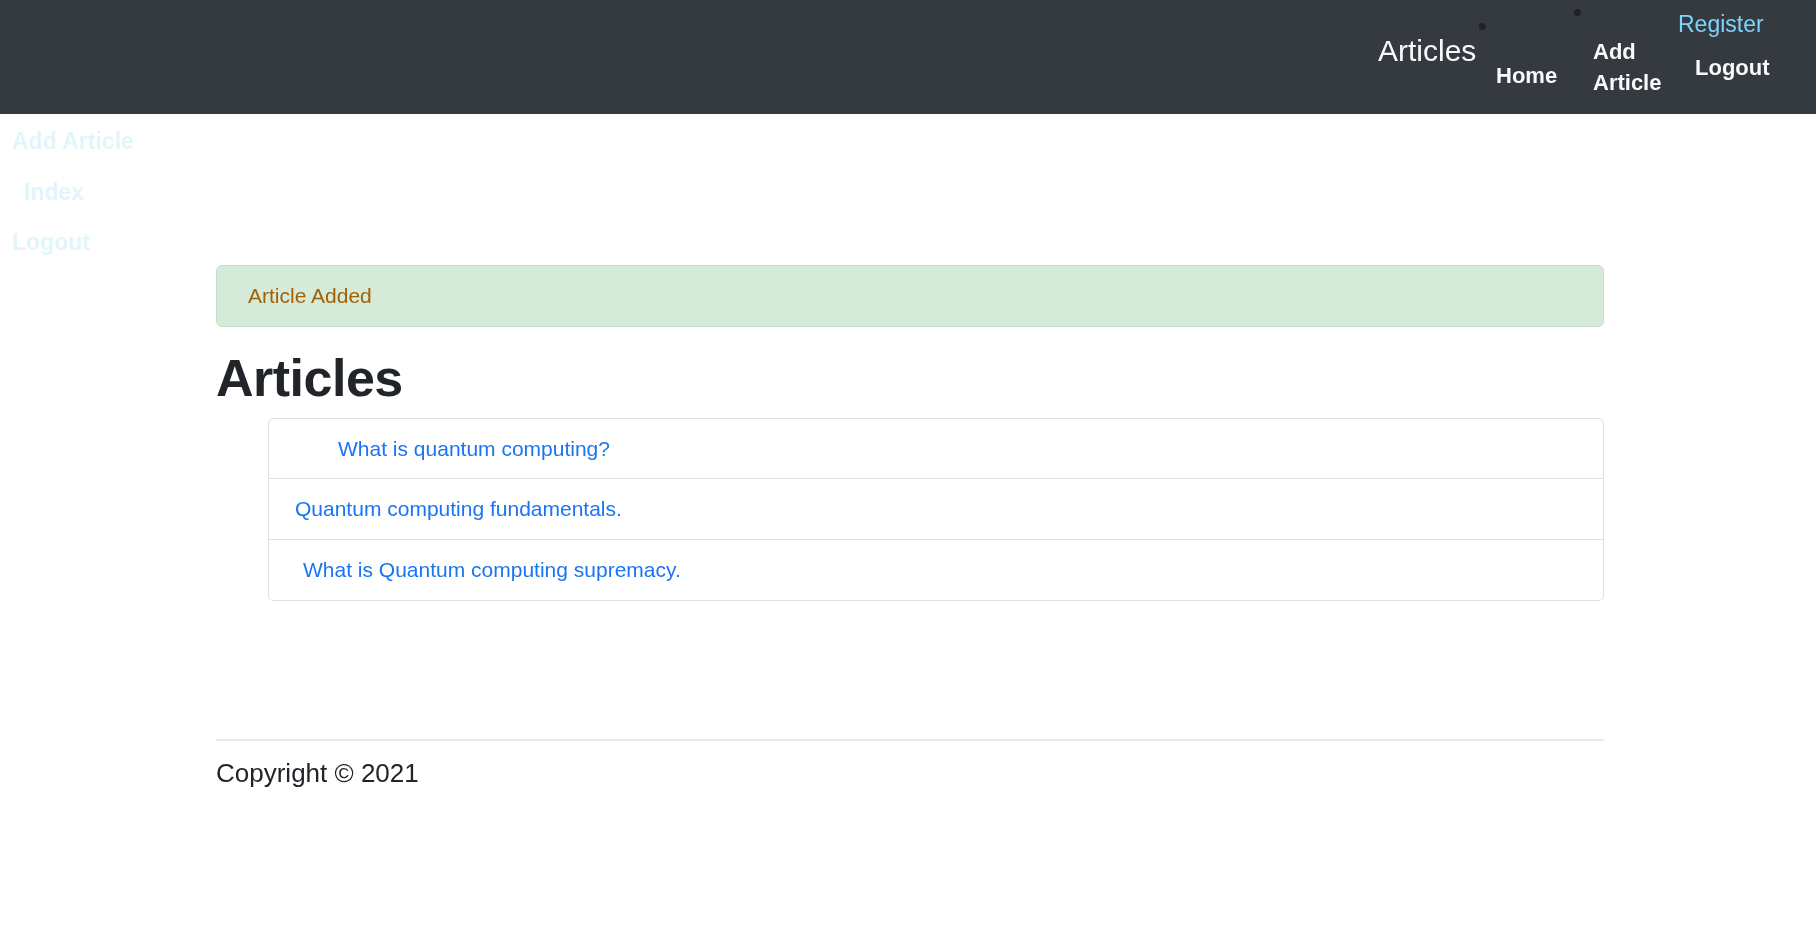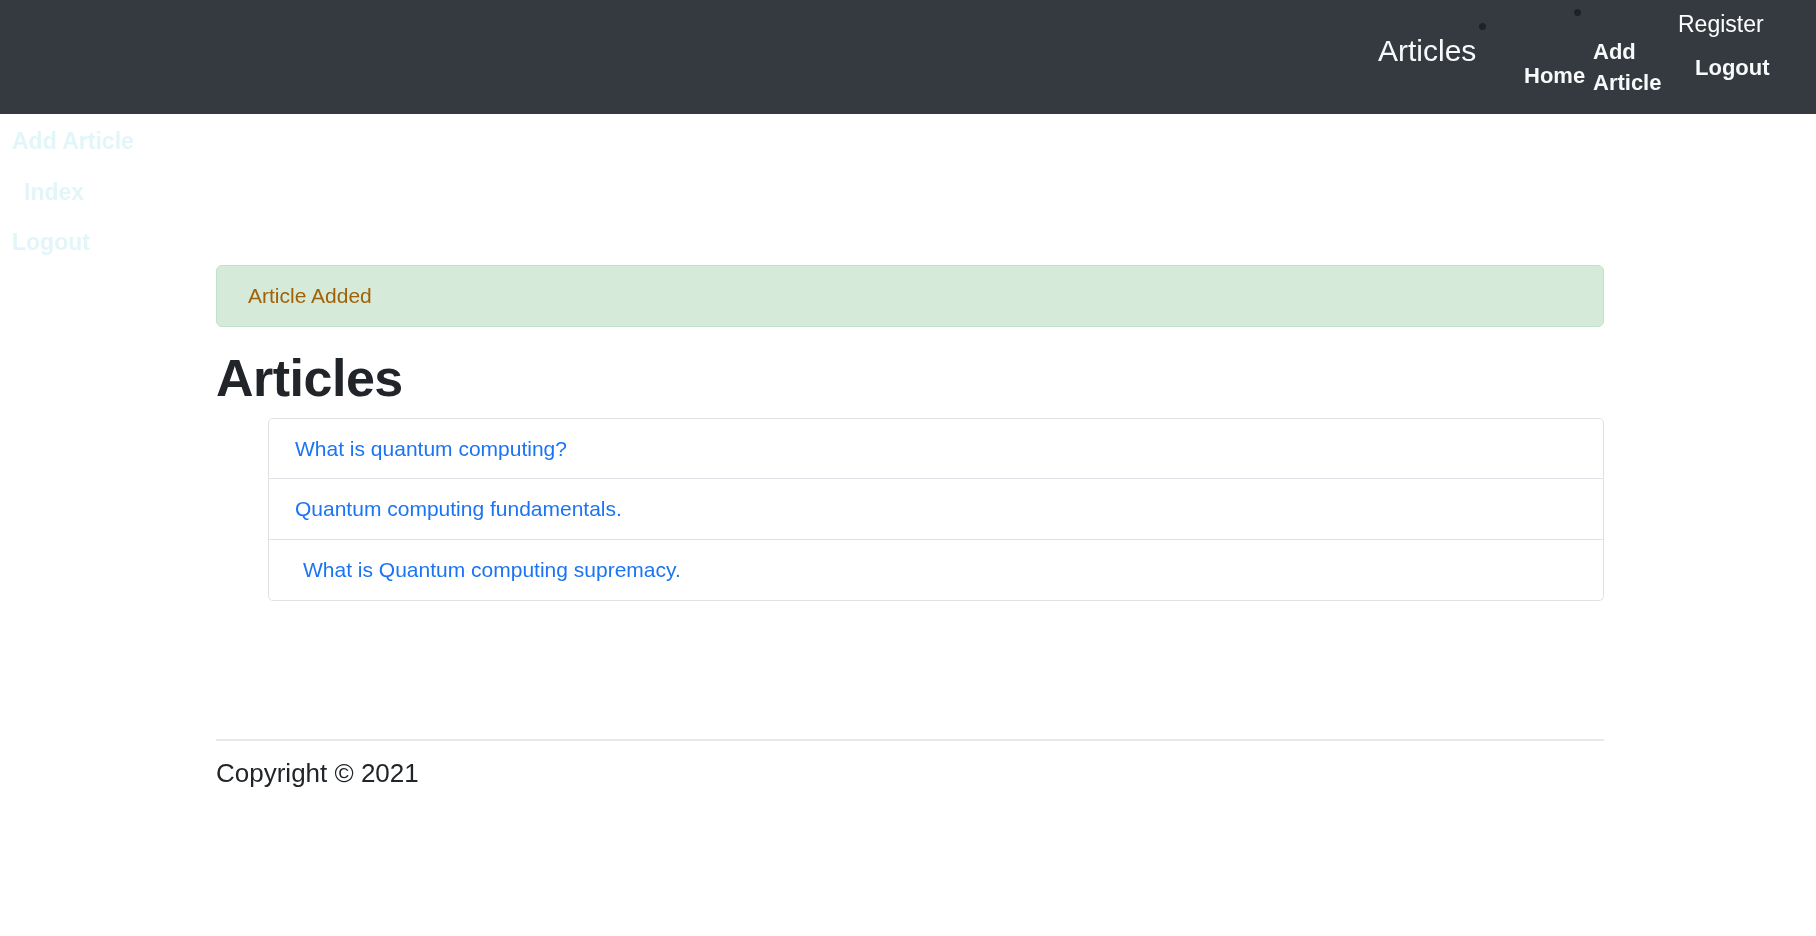--- a/index.html
+++ b/index.html
@@ -34,7 +34,7 @@
   .nav-register {
     position: absolute; left: 1678px; top: 9px;
     font-weight: 400; font-size: 23px; line-height: 30px;
-    color: #ffffff; text-decoration: none; cursor: pointer;
+    color: #7dd3fc; text-decoration: none; cursor: pointer;
   }
   .nav-dot {
     position: absolute; width: 7px; height: 7px; border-radius: 50%;

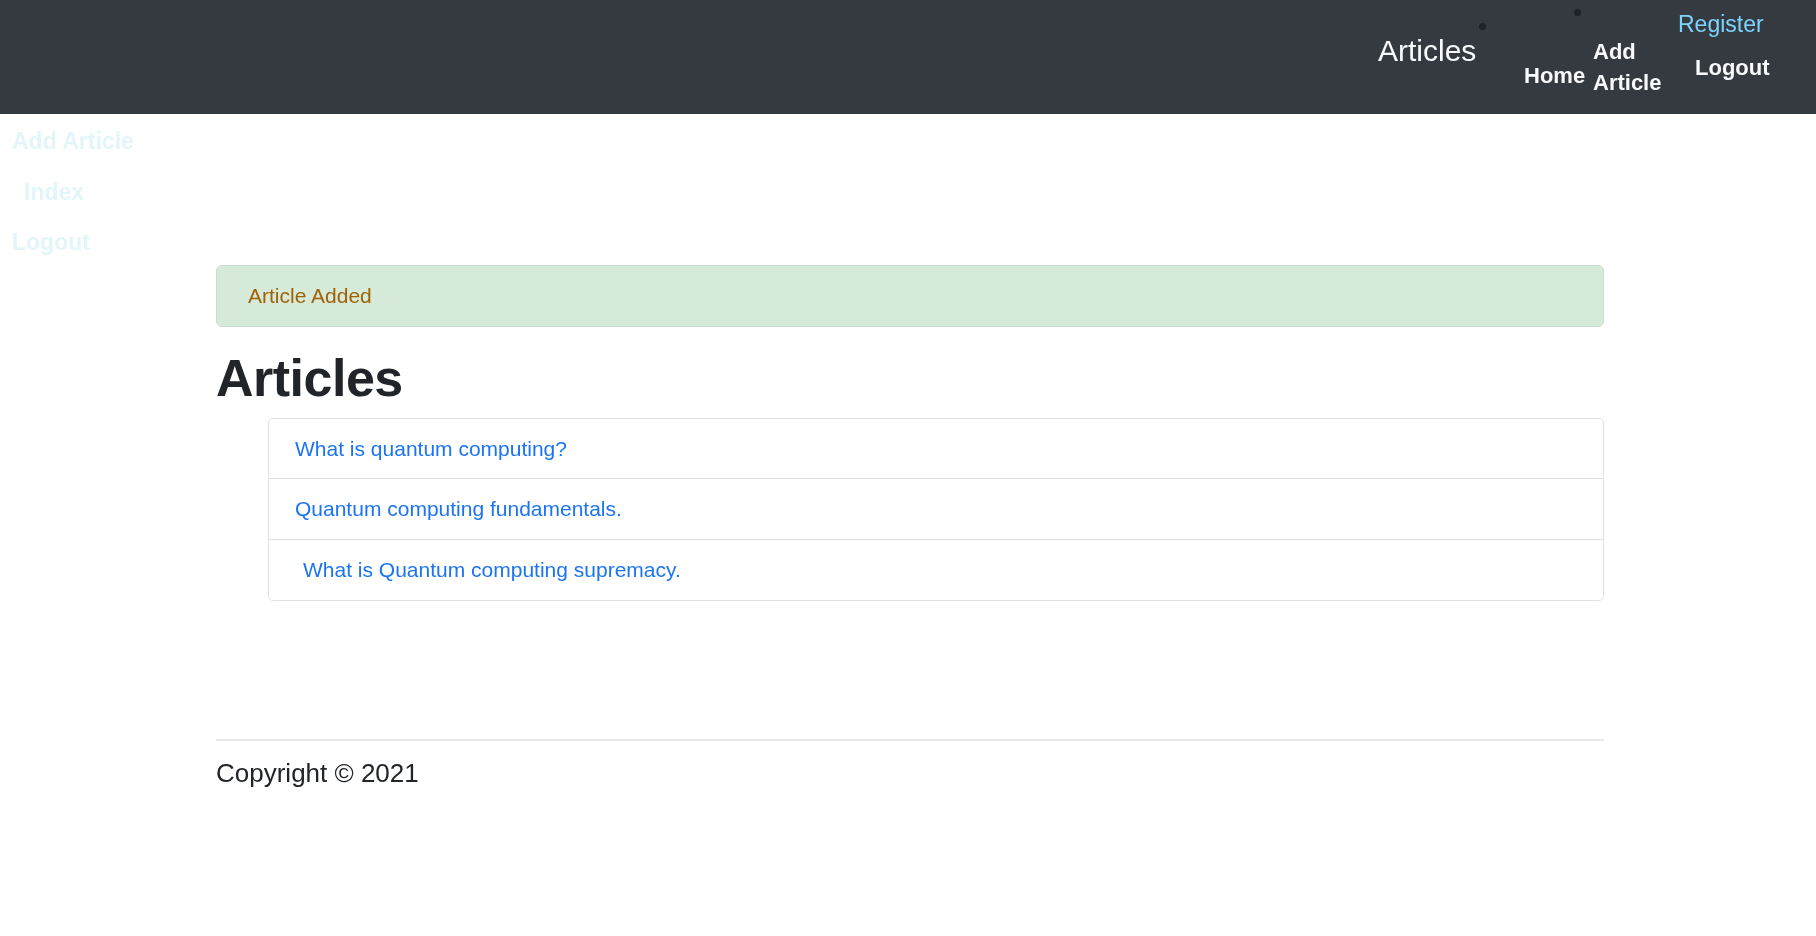--- a/index.html
+++ b/index.html
@@ -28,7 +28,7 @@
     color: #f8f9fa; text-decoration: none; cursor: pointer;
     font-weight: 700; font-size: 22px; line-height: 30px;
   }
-  .nav-home   { left: 1496px; top: 61px; margin-left: 28px; }
+  .nav-home   { left: 1496px; top: 61px; }
   .nav-add    { left: 1593px; top: 36px; width: 70px; line-height: 31px; }
   .nav-logout { left: 1695px; top: 53px; }
   .nav-register {

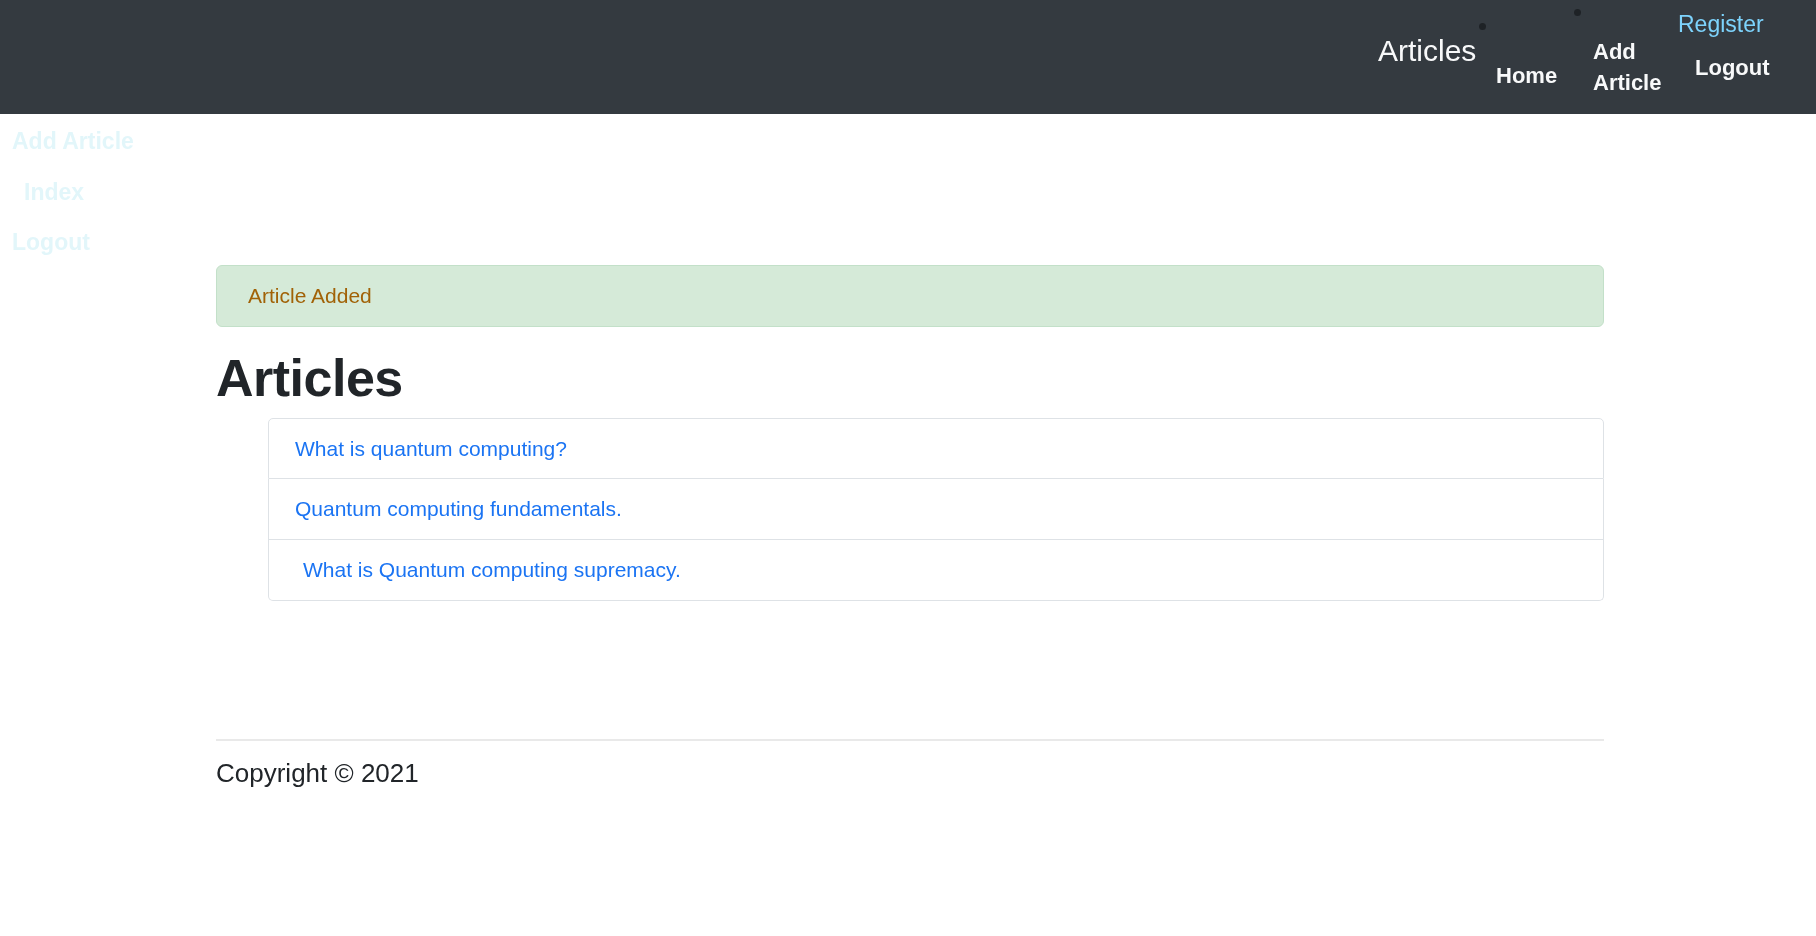--- a/index.html
+++ b/index.html
@@ -89,7 +89,7 @@
   }
   .article-item:first-child {
     border-top-width: 1px;
-    border-top-left-radius: 5px; border-top-right-radius: 5px;
+    border-top-left-radius: 5px; border-top-right-radius: 5px; padding-left: 43px;
   }
   .article-item:last-child {
     border-bottom-left-radius: 5px; border-bottom-right-radius: 5px; padding-left: 8px;

